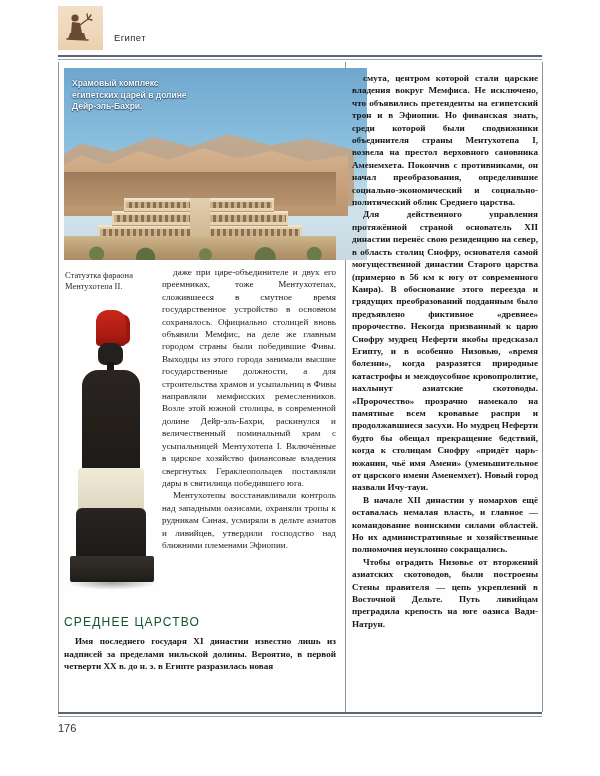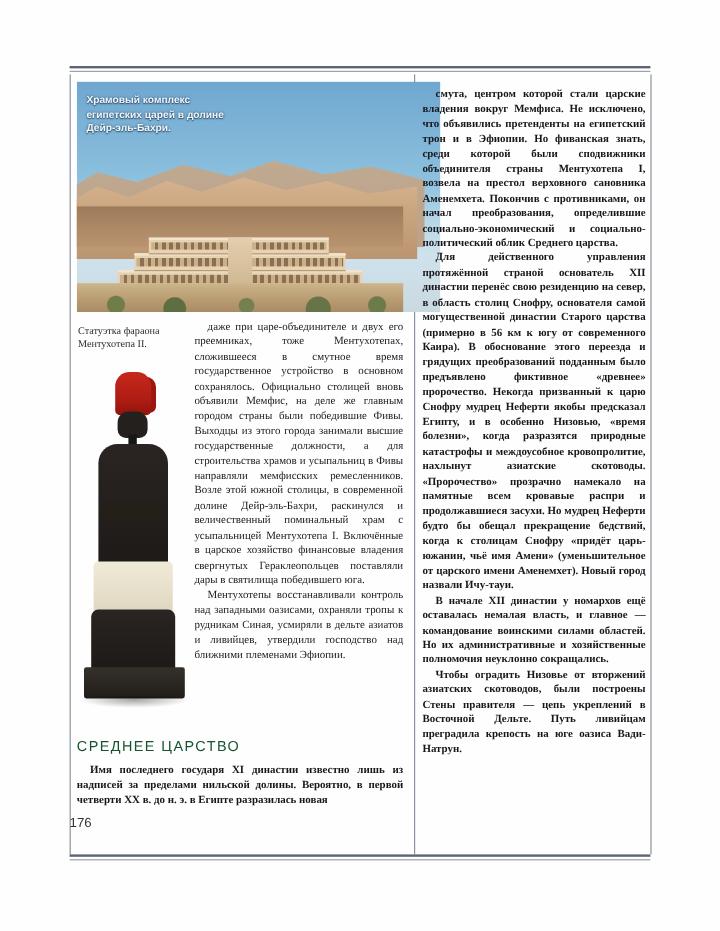--- a/index.html
+++ b/index.html
@@ -330,6 +330,23 @@
 
 <div class="page">
 
+  <div class="runhead">
+    <div class="runhead-badge">
+      <svg width="45" height="44" viewBox="0 0 45 44" aria-hidden="true">
+        <g fill="none" stroke="#6b4a33" stroke-width="1.3" stroke-linecap="round">
+          <circle cx="17" cy="12" r="3.6" fill="#6b4a33" stroke="none"></circle>
+          <path d="M14 16 L13 27 L24 27 L22 17 Z" fill="#6b4a33" stroke="none"></path>
+          <path d="M12 27 L10 33 L28 33 L26 27 Z" fill="#6b4a33" stroke="none"></path>
+          <path d="M22 19 L30 13"></path>
+          <path d="M30 13 L29 8"></path>
+          <path d="M30 13 L33 9"></path>
+          <path d="M30 13 L34 14"></path>
+          <path d="M9 33 L30 34" stroke-width="1.6"></path>
+        </g>
+      </svg>
+    </div>
+    <div class="runhead-title">Египет</div>
+  </div>
 
   <div class="rule-top"></div>
   <div class="rule-top2"></div>

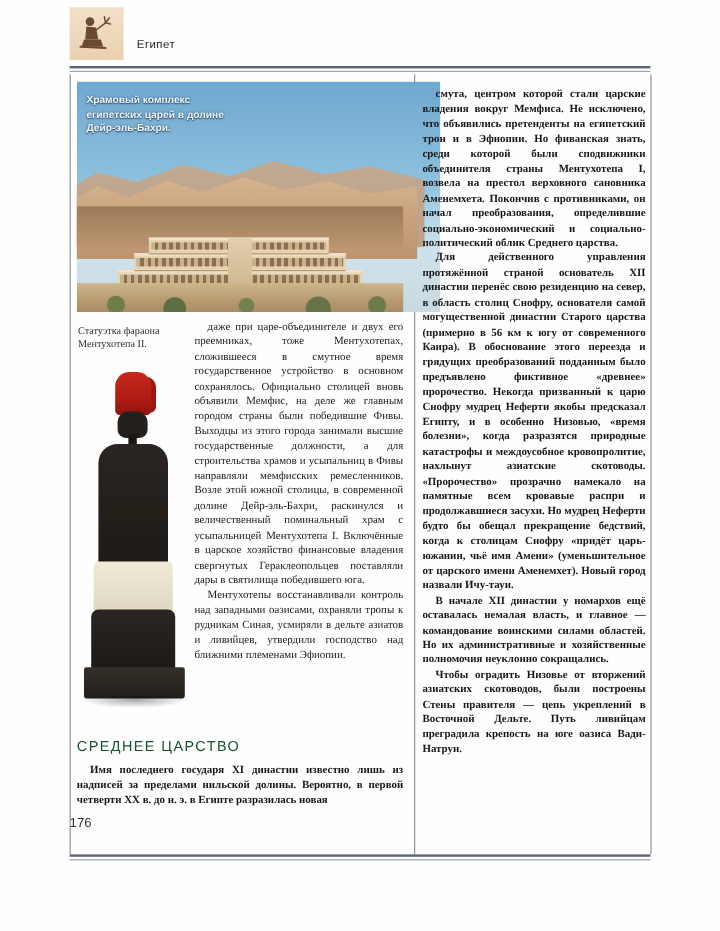--- a/index.html
+++ b/index.html
@@ -100,7 +100,7 @@
   .folio {
     position: absolute;
     left: 58px;
-    top: 680px;
+    top: 722px;
     font-family: "Liberation Sans", "DejaVu Sans", sans-serif;
     font-size: 11px;
     color: #333;

